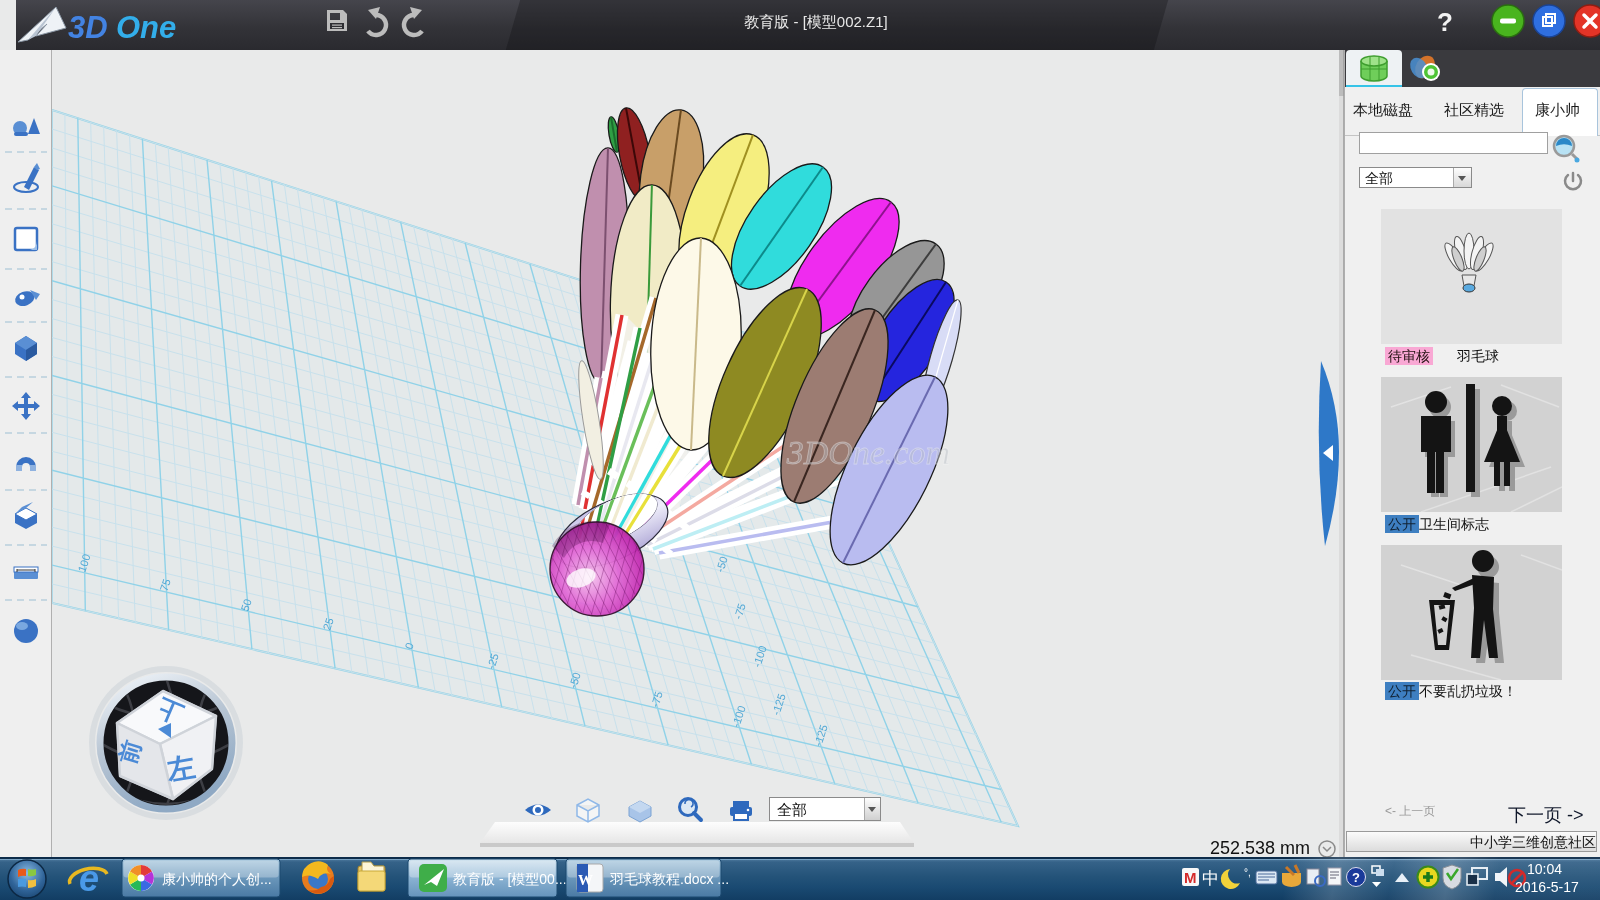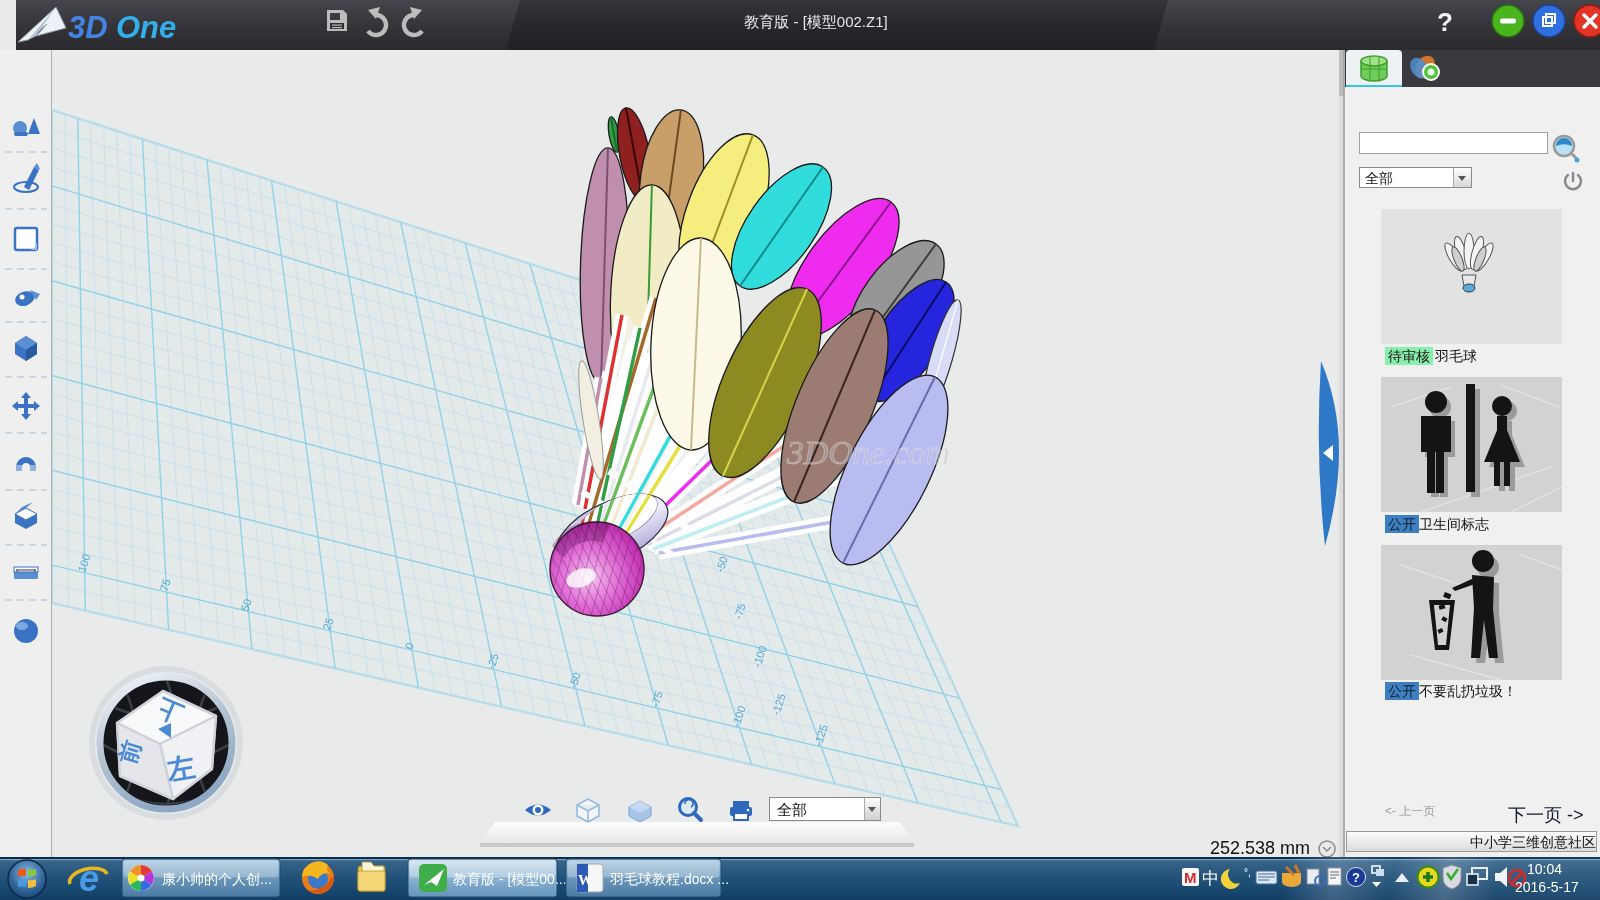--- a/index.html
+++ b/index.html
@@ -455,6 +455,12 @@
         <circle cx="86" cy="22" r="3.5" fill="#fff" opacity="0.9"></circle>
   </g>
  </svg>
+ <div style="position:absolute;left:0;top:37px;width:255px;height:49px;border-bottom:1px solid #c4c4c4">
+  <span style="position:absolute;left:8px;top:14px;font-size:15px;color:#1a1a1a">本地磁盘</span>
+  <span style="position:absolute;left:99px;top:14px;font-size:15px;color:#1a1a1a">社区精选</span>
+  <div style="position:absolute;left:177px;top:1px;width:76px;height:48px;background:#fff;border:1px solid #a8c4dc;border-bottom:none;border-radius:4px 4px 0 0"></div>
+  <span style="position:absolute;left:190px;top:14px;font-size:15px;color:#1a1a1a">康小帅</span>
+ </div>
  <input style="position: absolute; left: 14px; top: 82px; width: 189px; height: 22px; border: 1px solid rgb(160, 160, 160); background: rgb(255, 255, 255);">
  <svg width="32" height="32" style="position:absolute;left:206px;top:84px" xmlns="http://www.w3.org/2000/svg">
   <circle cx="13" cy="12" r="10" fill="#b8e2f4" stroke="#9a9a9a" stroke-width="2.5"></circle>

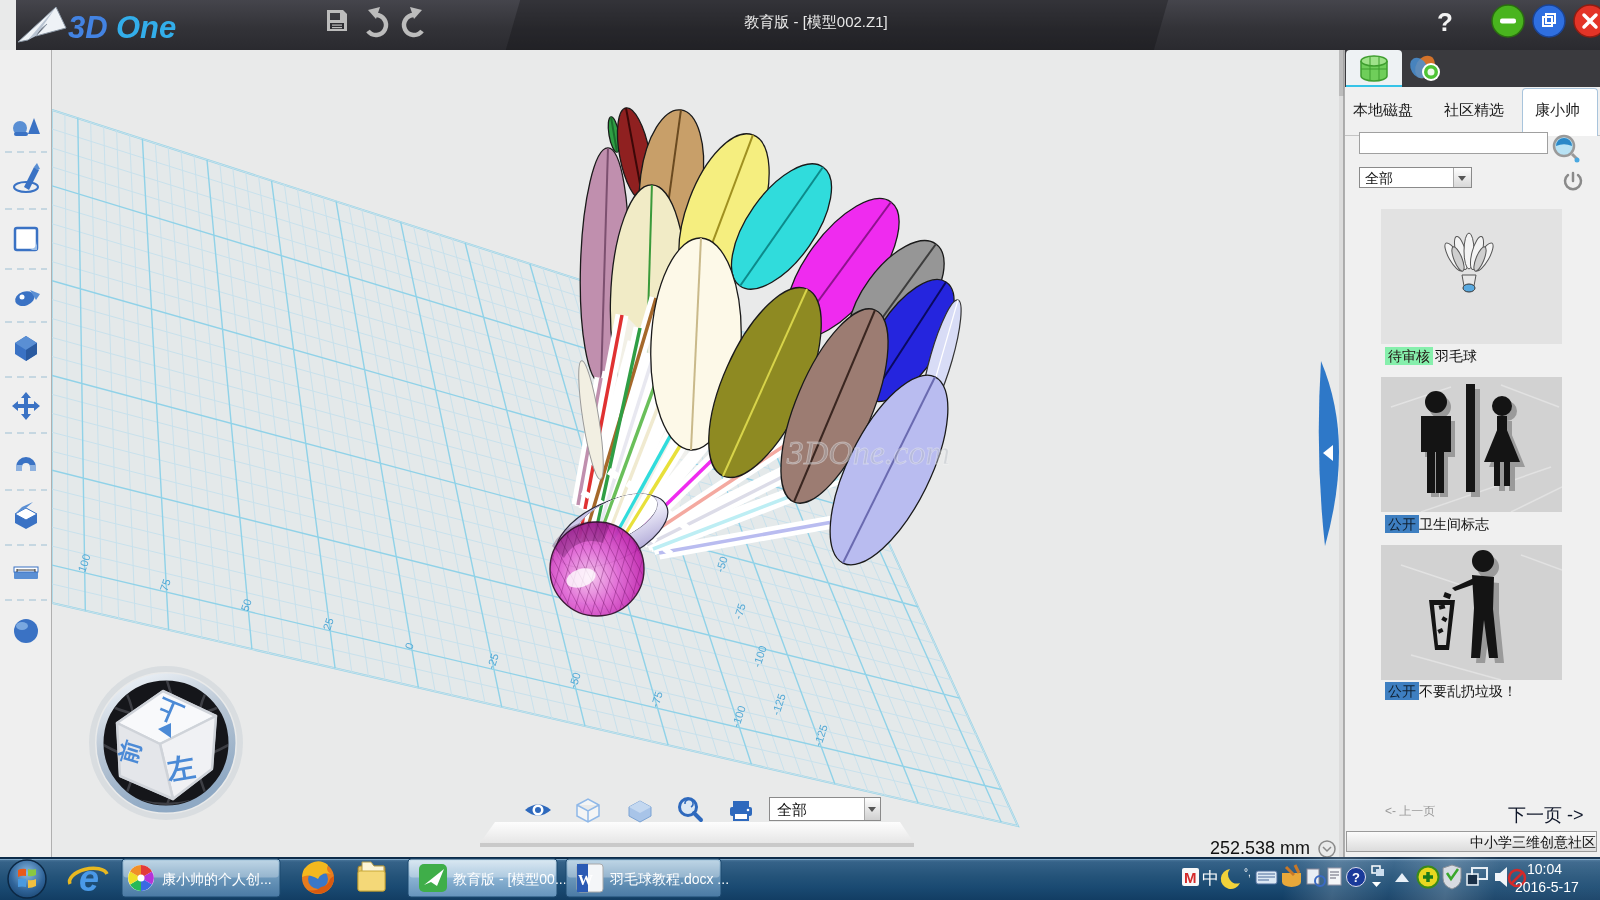--- a/index.html
+++ b/index.html
@@ -492,7 +492,7 @@
  <ellipse cx="0" cy="19" rx="6" ry="4" fill="#5aaae0" stroke="#333" stroke-width="1"></ellipse>
 </g>
       </svg></div>
- <div style="position:absolute;left:40px;top:298px;font-size:14px"><span style="background:#86efac;color:#201010;padding:1px 3px">待审核</span><span style="color:#111;margin-left:2px">羽毛球</span></div>
+ <div style="position:absolute;left:40px;top:298px;font-size:14px"><span style="background:#f9a8d4;color:#201010;padding:1px 3px">待审核</span><span style="color:#111;margin-left:2px">羽毛球</span></div>
  <div style="position:absolute;left:36px;top:327px"><svg width="181" height="135" xmlns="http://www.w3.org/2000/svg">
 <rect width="181" height="135" fill="#d2d2d2"></rect>
 <g stroke="#e4e4e4" stroke-width="1.4" opacity="0.9">

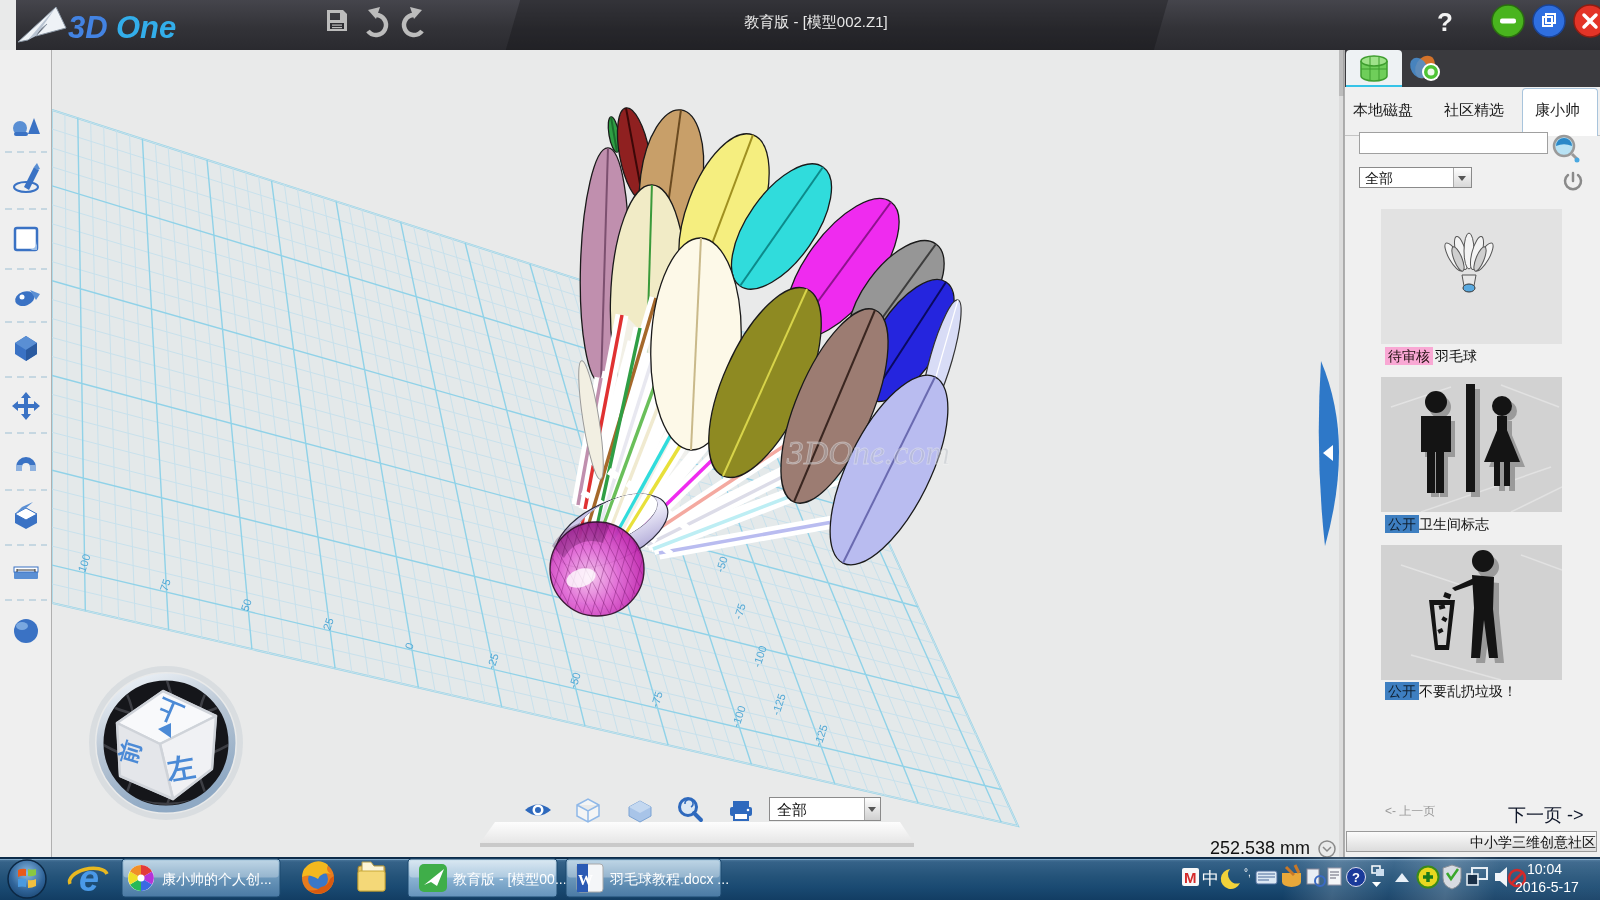--- a/index.html
+++ b/index.html
@@ -492,7 +492,7 @@
  <ellipse cx="0" cy="19" rx="6" ry="4" fill="#5aaae0" stroke="#333" stroke-width="1"></ellipse>
 </g>
       </svg></div>
- <div style="position:absolute;left:40px;top:298px;font-size:14px"><span style="background:#f9a8d4;color:#201010;padding:1px 3px">待审核</span><span style="color:#111;margin-left:2px">羽毛球</span></div>
+ <div style="position:absolute;left:40px;top:298px;font-size:14px"><span style="background:#f9a8d4;color:#201010;padding:1px 3px">待审核</span><span style="color:#111;margin-left:24px">羽毛球</span></div>
  <div style="position:absolute;left:36px;top:327px"><svg width="181" height="135" xmlns="http://www.w3.org/2000/svg">
 <rect width="181" height="135" fill="#d2d2d2"></rect>
 <g stroke="#e4e4e4" stroke-width="1.4" opacity="0.9">

